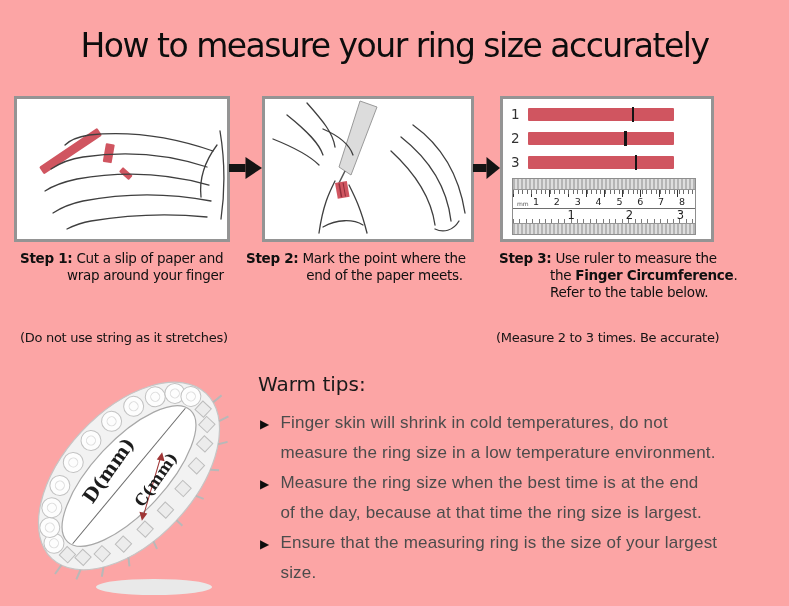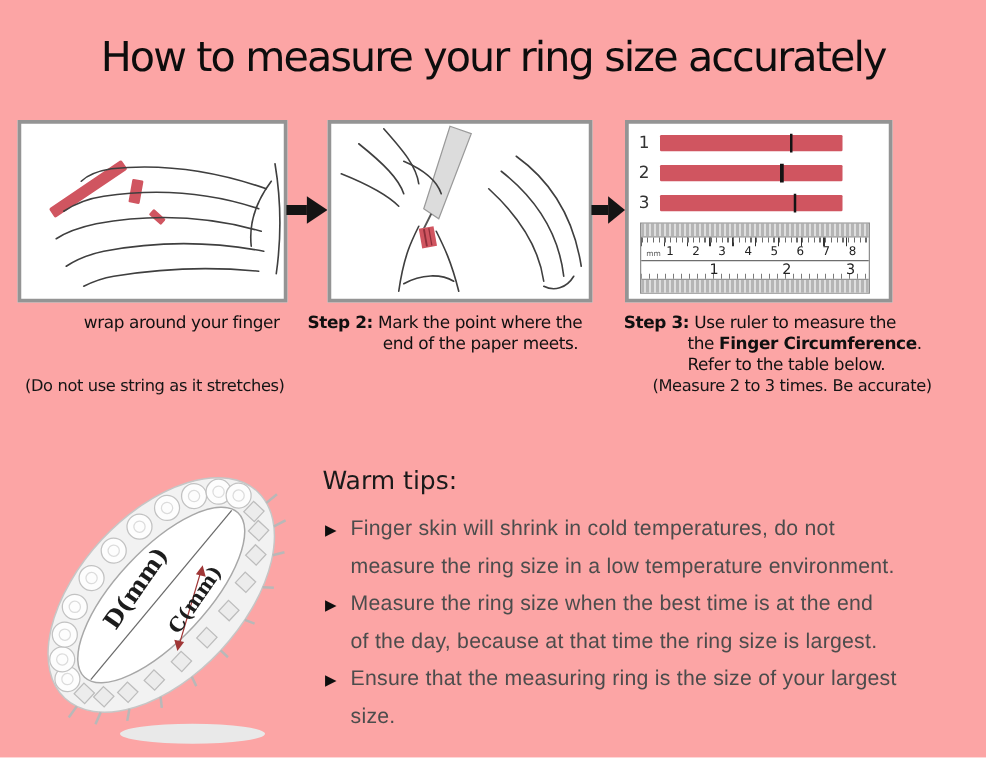--- a/index.html
+++ b/index.html
@@ -184,6 +184,8 @@
   </div>
 
   <div class="cap" id="cap1">
+    <div><b>Step 1:</b>
+      <span>Cut a slip of paper and</span></div>
     <div class="ind1">wrap around your finger</div>
   </div>
   <div class="cap" id="cap2">

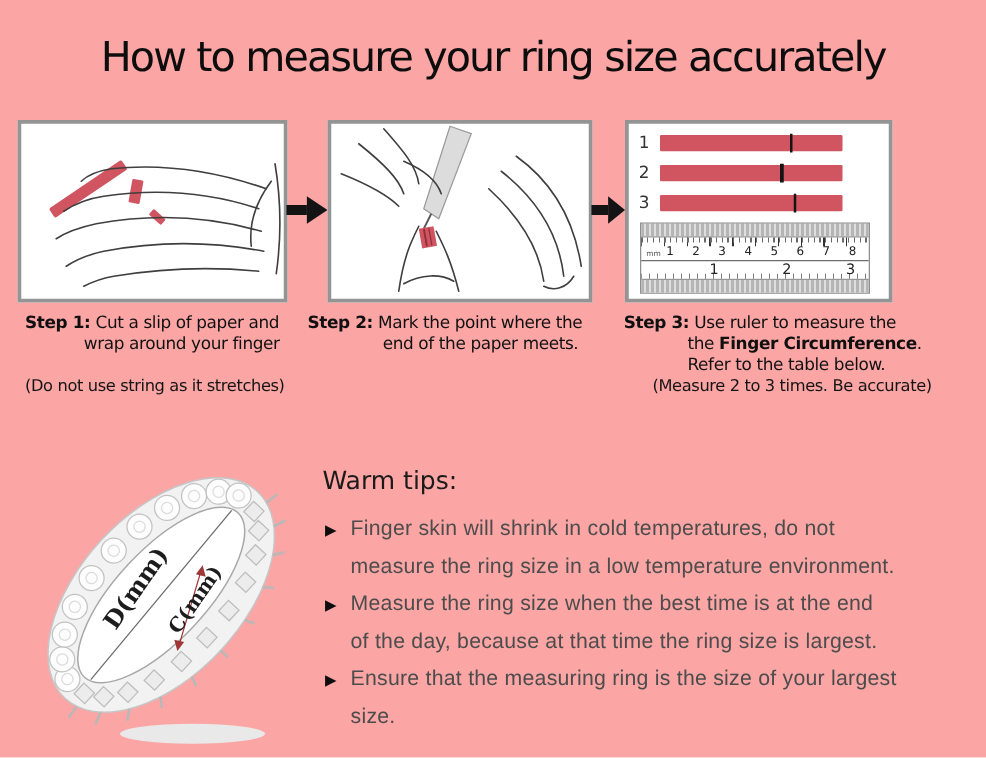--- a/index.html
+++ b/index.html
@@ -30,7 +30,7 @@
   .cap b{font-weight:bold;}
   #cap1{left:20px;} #cap2{left:246px;} #cap3{left:499px;}
   .ind1{padding-left:47px;} .ind2{padding-left:57px;text-align:center;} .ind3{padding-left:51px;}
-  .note{position:absolute;top:302px;font-size:13px;letter-spacing:-0.3px;color:#151515;white-space:nowrap;}
+  .note{position:absolute;top:330px;font-size:13px;letter-spacing:-0.3px;color:#151515;white-space:nowrap;}
   #note1{left:20px;} #note2{left:496px;margin-left:26px;}
 
   

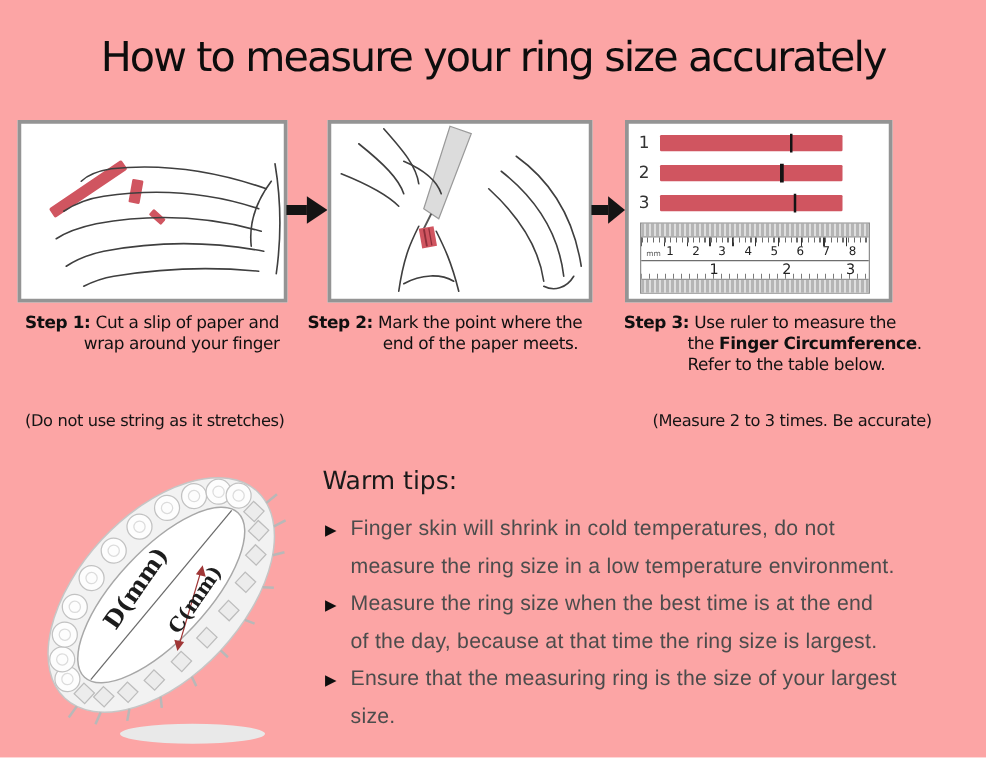--- a/index.html
+++ b/index.html
@@ -31,7 +31,7 @@
   #cap1{left:20px;} #cap2{left:246px;} #cap3{left:499px;}
   .ind1{padding-left:47px;} .ind2{padding-left:57px;text-align:center;} .ind3{padding-left:51px;}
   .note{position:absolute;top:330px;font-size:13px;letter-spacing:-0.3px;color:#151515;white-space:nowrap;}
-  #note1{left:20px;} #note2{left:496px;margin-left:26px;}
+  #note1{left:20px;} #note2{left:496px;}
 
   
   .b3-inner{position:relative;width:100%;height:100%;}

